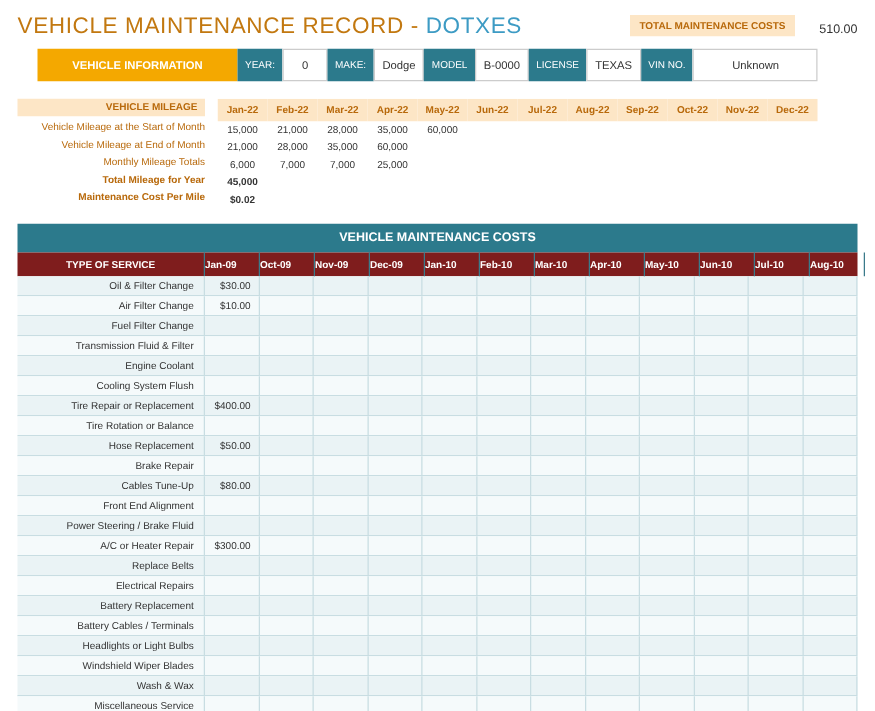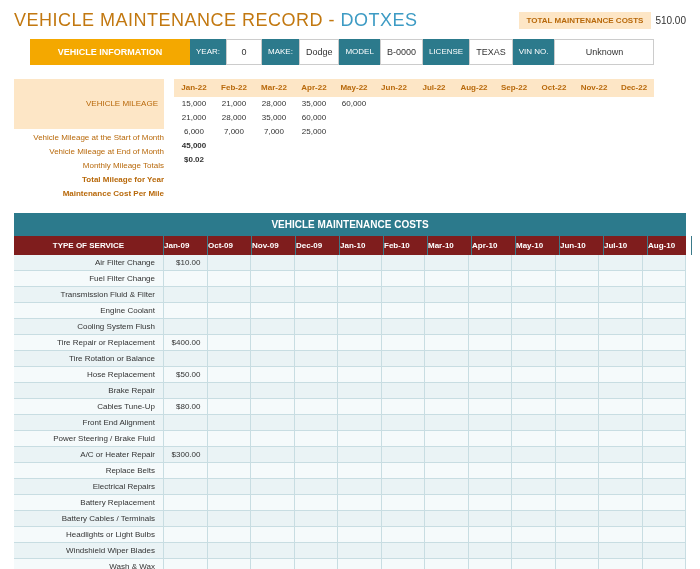--- a/index.html
+++ b/index.html
@@ -7,7 +7,7 @@
 .header{padding:10px 14px 8px;display:flex;align-items:center;justify-content:space-between}
 .title{font-size:18px;font-weight:400;color:#c27810;letter-spacing:.5px}
 .title .brand{color:#3d9bc4;font-weight:400}
-.tot-box{display:flex;align-items:center;gap:4px}
+.tot-box{display:flex;align-items:flex-end;gap:19px}
 .tot-label{background:#fde6c6;color:#b8690b;font-size:8px;font-weight:700;padding:4px 8px}
 .tot-val{font-size:10px;color:#333}
 .info-bar{display:flex;align-items:center;height:26px;margin:0 30px}

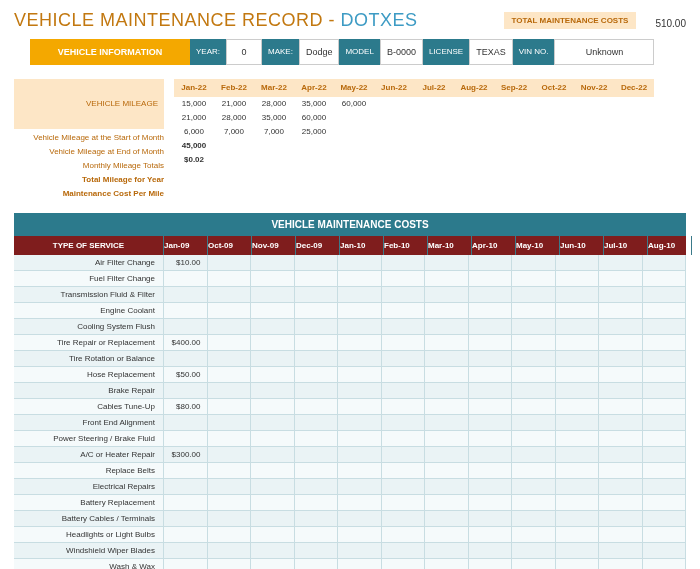--- a/index.html
+++ b/index.html
@@ -19,7 +19,7 @@
 .mileage{margin:14px 14px 12px;display:flex}
 .mileage-labels{flex:0 0 160px;text-align:right;padding-right:10px}
 .mileage-labels div{font-size:8px;line-height:14px;color:#b8690b}
-.mileage-labels .hdr{background:#fde6c6;font-weight:400;padding:18px 6px;margin-bottom:2px}
+.mileage-labels .hdr{background:#fde6c6;font-weight:700;padding:0 6px;margin-bottom:2px}
 .mileage-labels .bold{font-weight:700}
 .mileage-grid{flex:1;overflow:hidden}
 .mileage-row{display:flex;line-height:14px;font-size:8px}

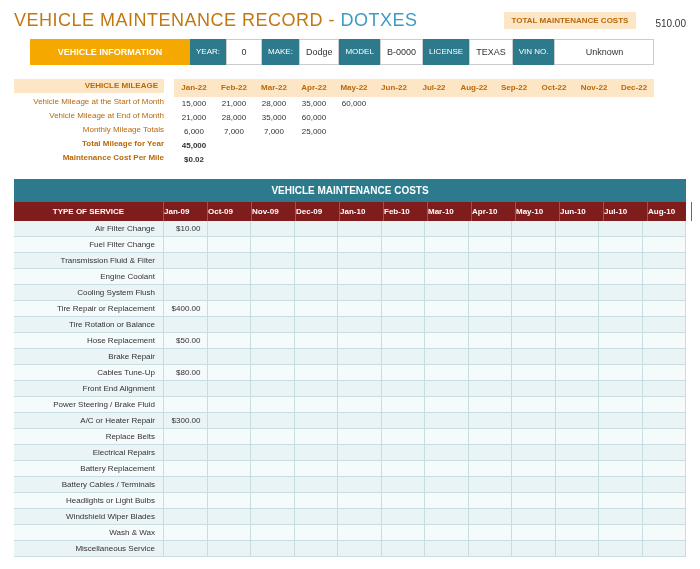--- a/index.html
+++ b/index.html
@@ -197,6 +197,21 @@
   </div>
   <div class="costs-body" id="costs-body">
       <div class="row">
+        <div class="svc">Oil &amp; Filter Change</div>
+        <div class="c">$30.00</div>
+        <div class="c"></div>
+        <div class="c"></div>
+        <div class="c"></div>
+        <div class="c"></div>
+        <div class="c"></div>
+        <div class="c"></div>
+        <div class="c"></div>
+        <div class="c"></div>
+        <div class="c"></div>
+        <div class="c"></div>
+        <div class="c"></div>
+      </div>
+      <div class="row">
         <div class="svc">Air Filter Change</div>
         <div class="c">$10.00</div>
         <div class="c"></div>

